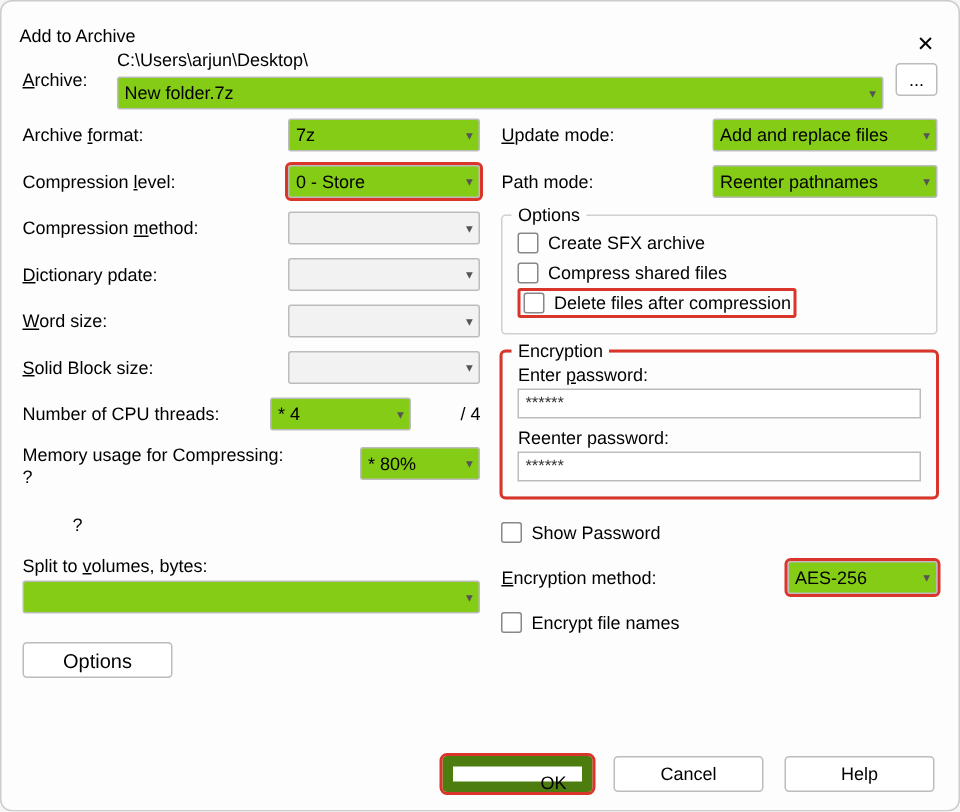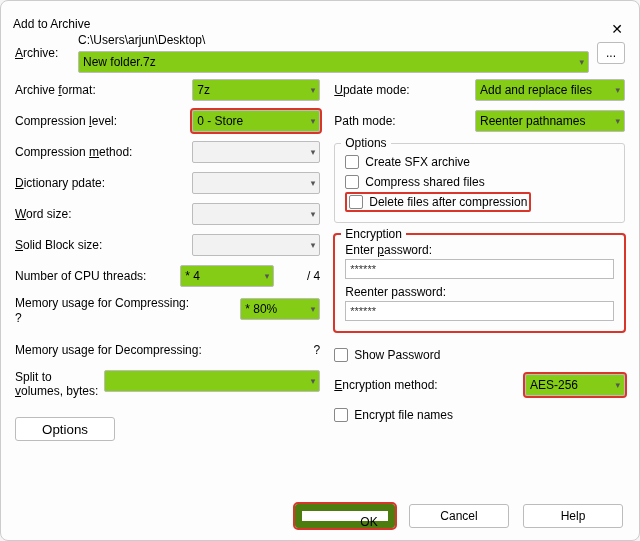--- a/index.html
+++ b/index.html
@@ -224,7 +224,6 @@
           </div>
         </div>
         <div class="form-row">
-          <div class="label">Memory usage for Decompressing:</div>
           <div class="static-val">?</div>
         </div>
         <div style="display:flex; gap:3px;justify-content:space-between;">

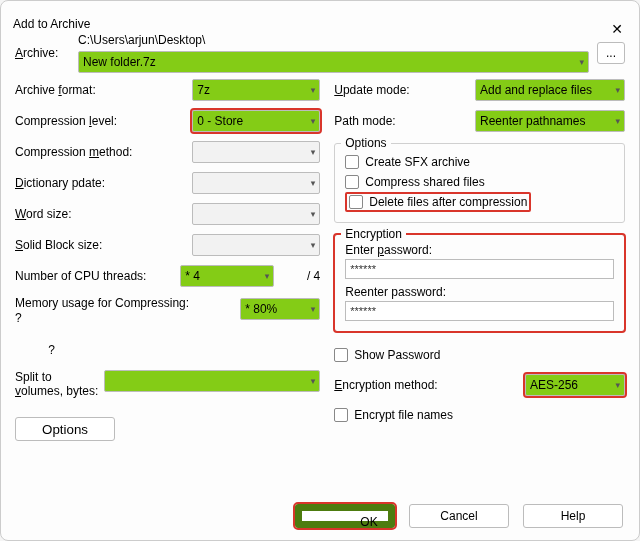--- a/index.html
+++ b/index.html
@@ -226,7 +226,7 @@
         <div class="form-row">
           <div class="static-val">?</div>
         </div>
-        <div style="display:flex; gap:3px;justify-content:space-between;">
+        <div style="display:flex; flex-direction:column; gap:3px;justify-content:space-between;">
           <div class="label"><span>Split to </span><u>v</u><span>olumes, bytes:</span></div>
           <div class="select splitvol">
             <span class="sv"></span>

